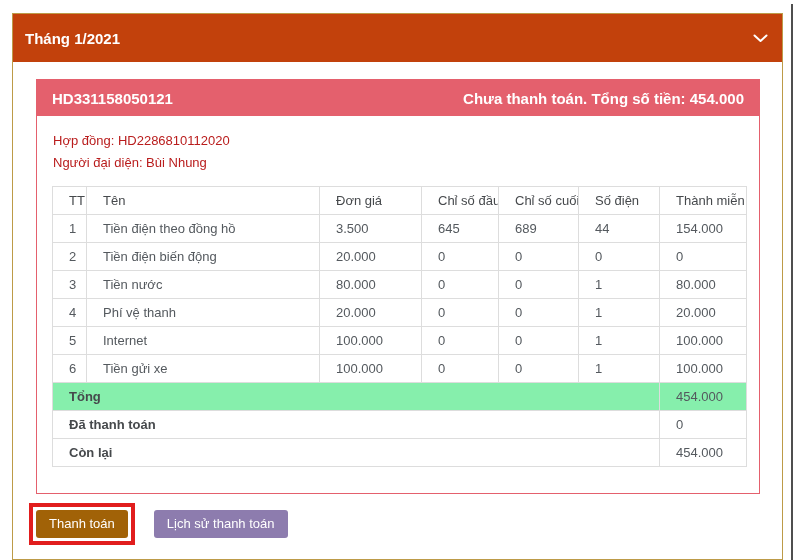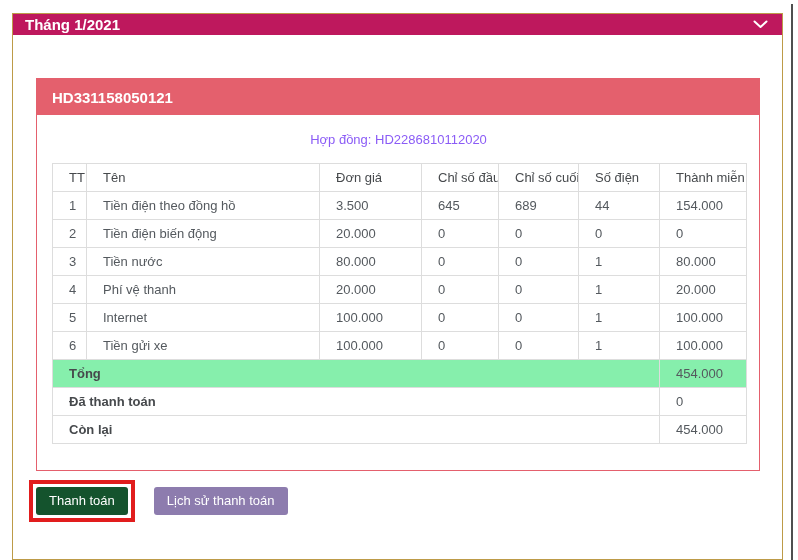--- a/index.html
+++ b/index.html
@@ -24,7 +24,7 @@
     overflow: hidden;
   }
   .panel-header {
-    height: 21px; background: #be185d;
+    height: 48px; background: #c2410c;
     display: flex; align-items: center; justify-content: space-between;
     padding: 0 14px 0 12px;
     cursor: pointer;

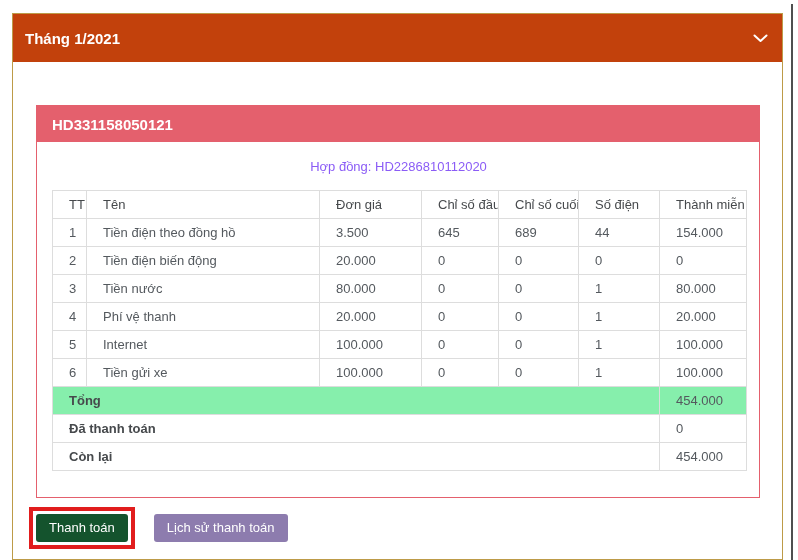--- a/index.html
+++ b/index.html
@@ -32,7 +32,7 @@
   .panel-title { color: #ffffff; font-size: 15px; font-weight: 600; }
   .panel-body { padding: 17px 22px 0 23px; }
   
-  .card { border: 1px solid #e4606d; background: #fff; margin-top: 26px; }
+  .card { border: 1px solid #e4606d; background: #fff; }
   .card-header {
     height: 36px; background: #e4606d; color: #ffffff;
     display: flex; align-items: center; justify-content: space-between;

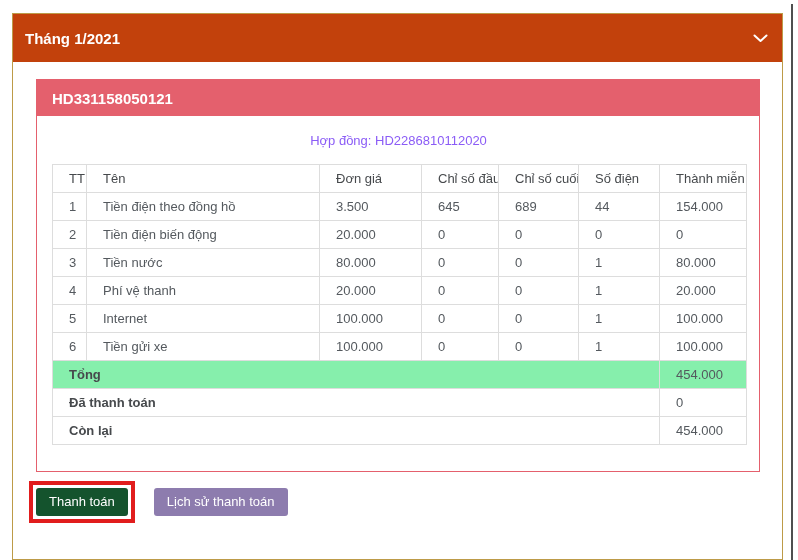--- a/index.html
+++ b/index.html
@@ -106,6 +106,7 @@
     <div class="card">
       <div class="card-header">
         <span>HD331158050121</span>
+        <span>Chưa thanh toán. Tổng số tiền: 454.000</span>
       </div>
       <div class="card-body">
         <div class="contract-info">

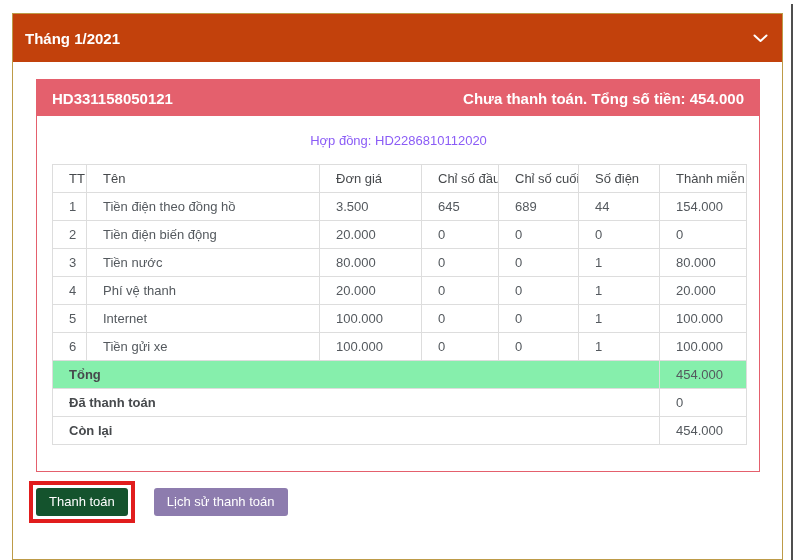--- a/index.html
+++ b/index.html
@@ -41,7 +41,7 @@
   }
   .card-body { padding: 12px 15px 26px 15px; }
   .contract-info { margin: 2px 0 12px 1px; }
-  .contract-info div { font-size: 13px; color: #8b5cf6; line-height: 22px; text-align: center; }
+  .contract-info div { font-size: 13px; color: #b91c1c; line-height: 22px; }
   
   table.bill {
     width: 100%; border-collapse: collapse;

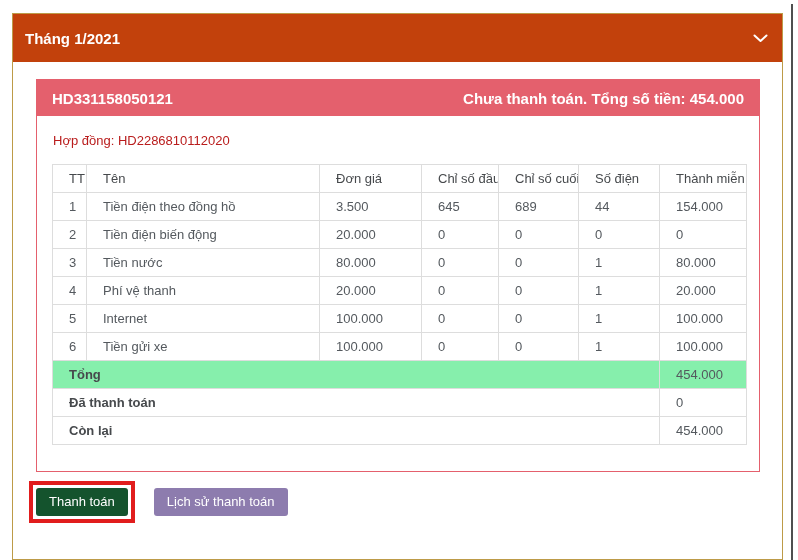--- a/index.html
+++ b/index.html
@@ -111,6 +111,7 @@
       <div class="card-body">
         <div class="contract-info">
           <div>Hợp đồng: HD2286810112020</div>
+          <div>Người đại diện: Bùi Nhung</div>
         </div>
         <table class="bill">
           <colgroup>

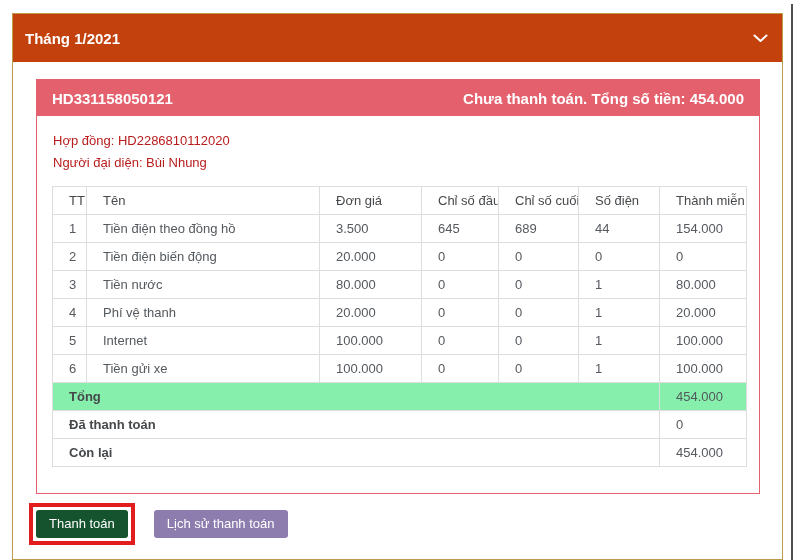--- a/index.html
+++ b/index.html
@@ -83,7 +83,7 @@
     cursor: pointer;
     font-family: inherit;
   }
-  .btn-pay { background: #14532d; }
+  .btn-pay { background: #a16207; }
   .btn-history { background: #8d7cae; margin-left: 19px; }
   .chevron-icon { display: inline-flex; }
 </style>

